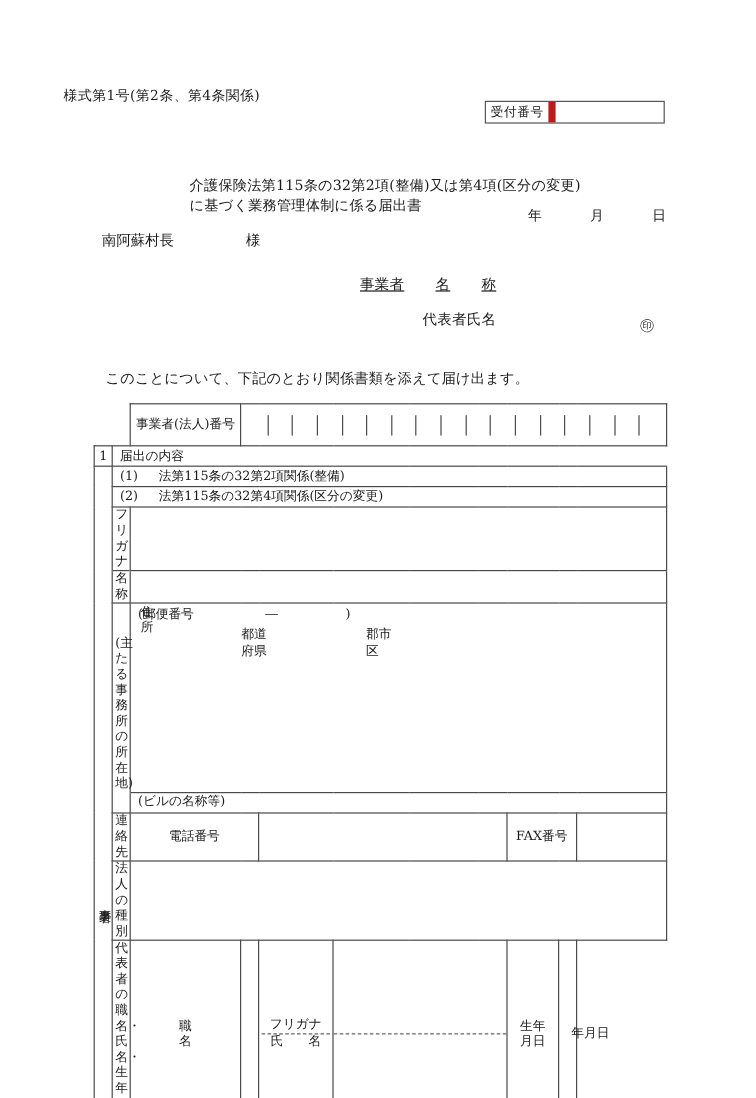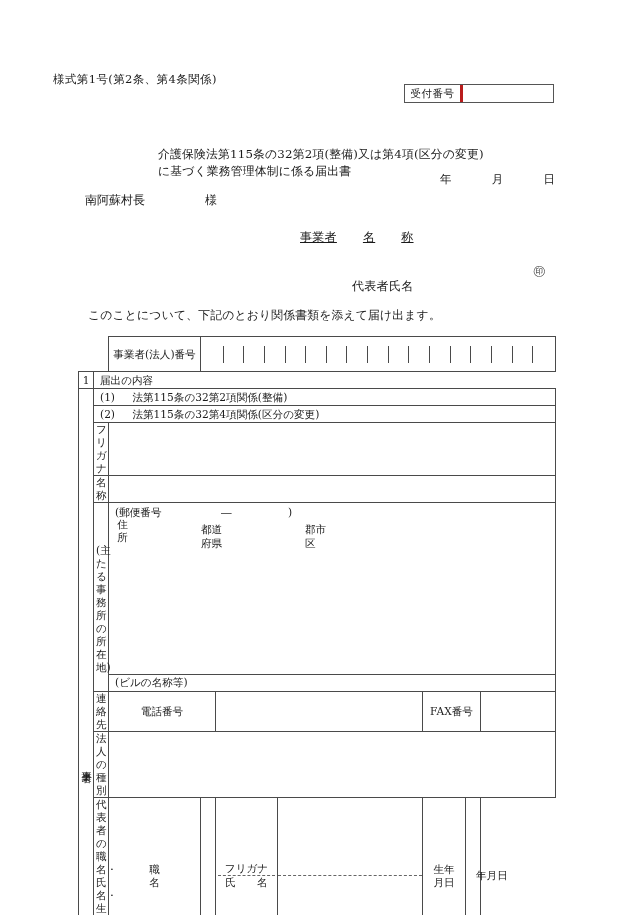--- a/index.html
+++ b/index.html
@@ -27,7 +27,7 @@
     box-sizing:border-box;
   }
   .receipt-label{
-    width:58px;border-right:3px solid #b91c1c;
+    width:58px;border-right:6px solid #b91c1c;
     font-size:10.5px;display:flex;align-items:center;justify-content:center;
     letter-spacing:.5px;box-sizing:border-box;
   }

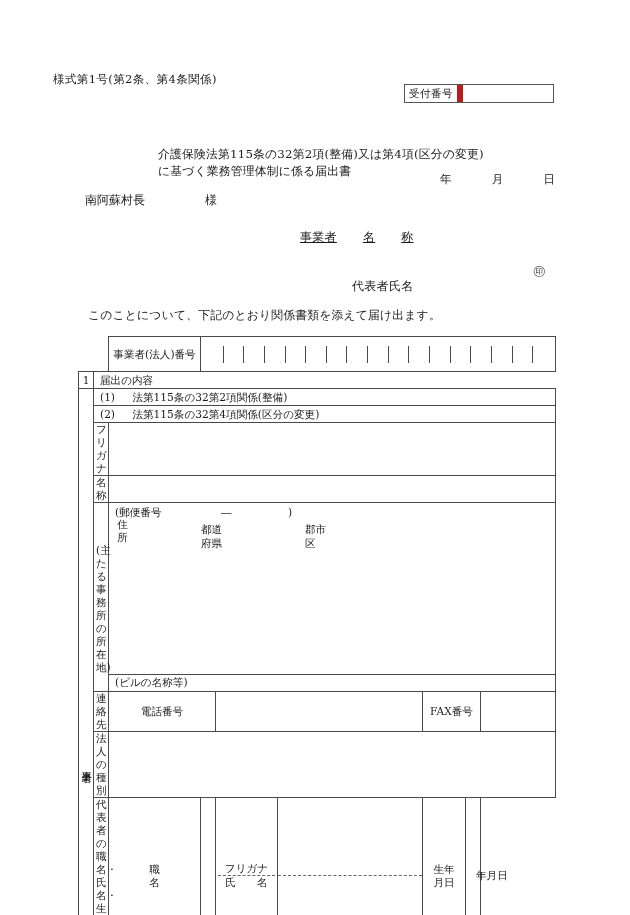--- a/index.html
+++ b/index.html
@@ -56,7 +56,7 @@
   }
   .party-name span+span{margin-left:26px;}
   .rep-name{
-    position:absolute;left:352px;top:278px;
+    position:absolute;left:352px;top:258px;
     font-size:12px;white-space:nowrap;letter-spacing:.3px;
   }
   .seal{

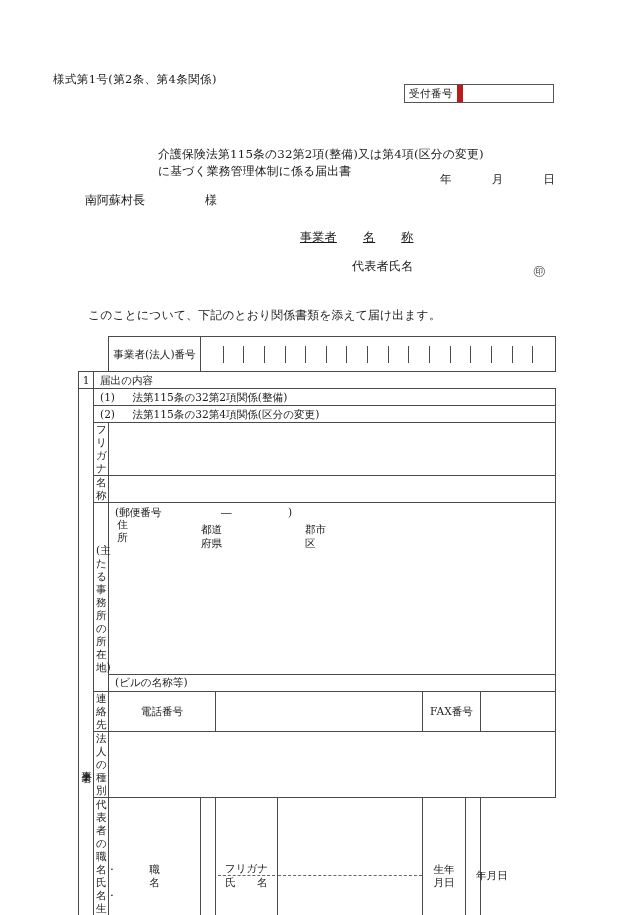--- a/index.html
+++ b/index.html
@@ -217,7 +217,7 @@
     </tr>
 
     <tr>
-      <td class="c two-line noB" style="height:50px;vertical-align:top;padding-top:15px">
+      <td class="c two-line noB" style="height:50px;vertical-align:top;padding-top:1px">
         <div class="spread" style="padding:0">住　　　　所</div>
         <div>(主たる事務所</div>
         <div>の所在地)</div>

